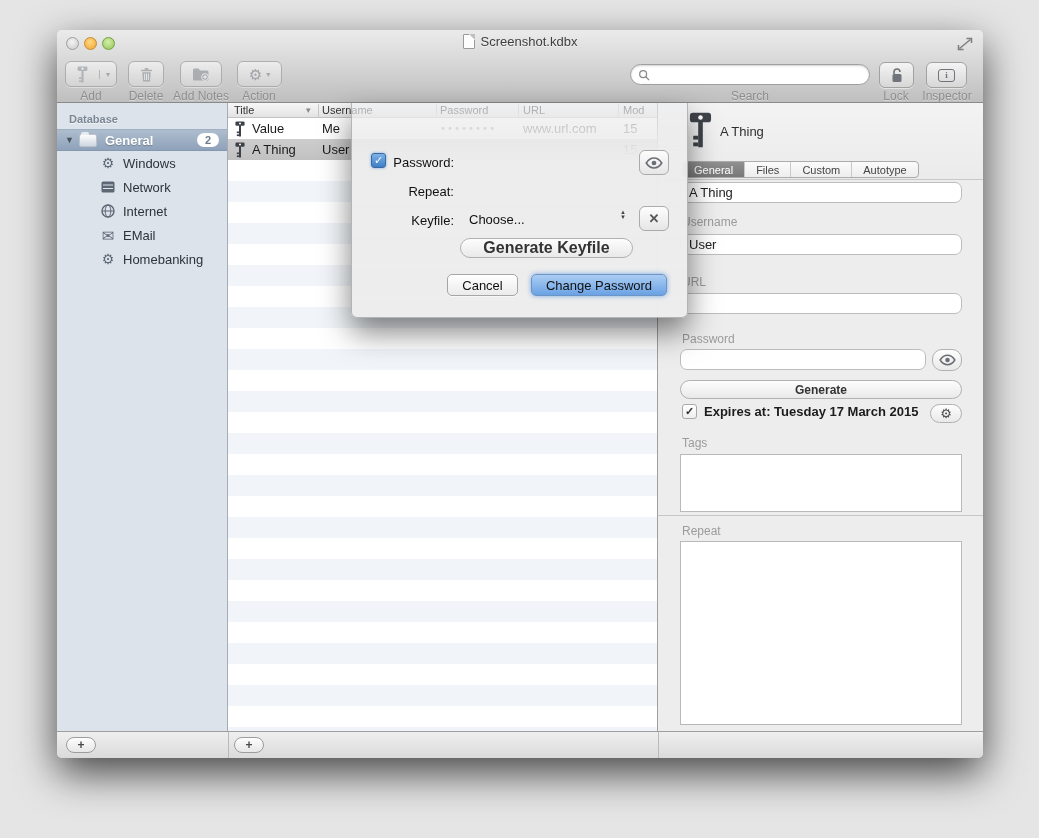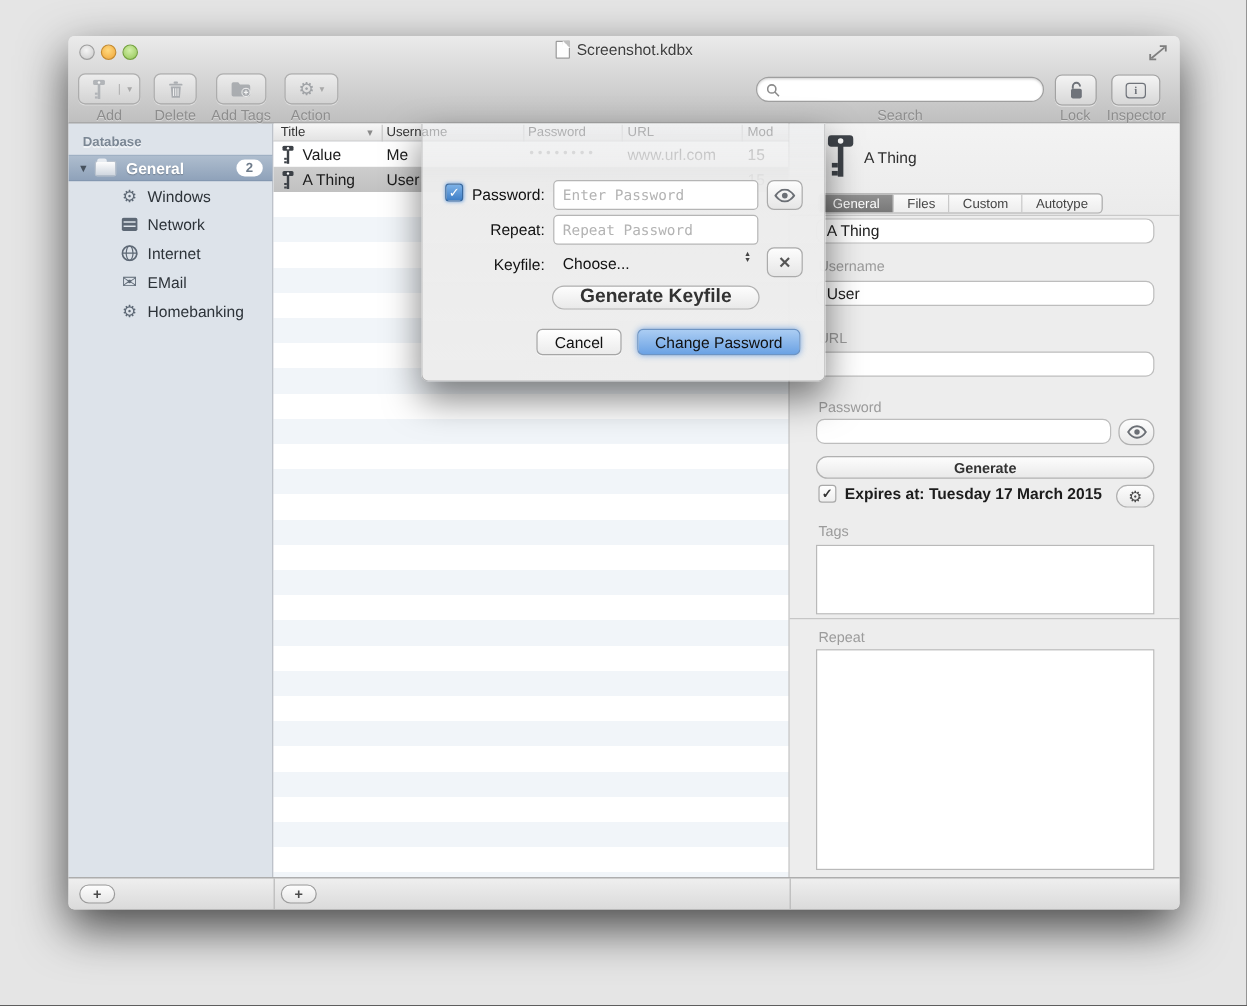--- a/index.html
+++ b/index.html
@@ -194,7 +194,7 @@
               <use href="#i-folderplus"></use>
             </svg>
         </div>
-        <div class="tlabel" style="left:110px;width:68px;">Add Tags</div>
+        <div class="tlabel" style="left:110px;width:68px;">Add Notes</div>
 
         <div class="tbtn disabled" style="left:180px;width:45px;">
           <span class="geariconfont">⚙</span>

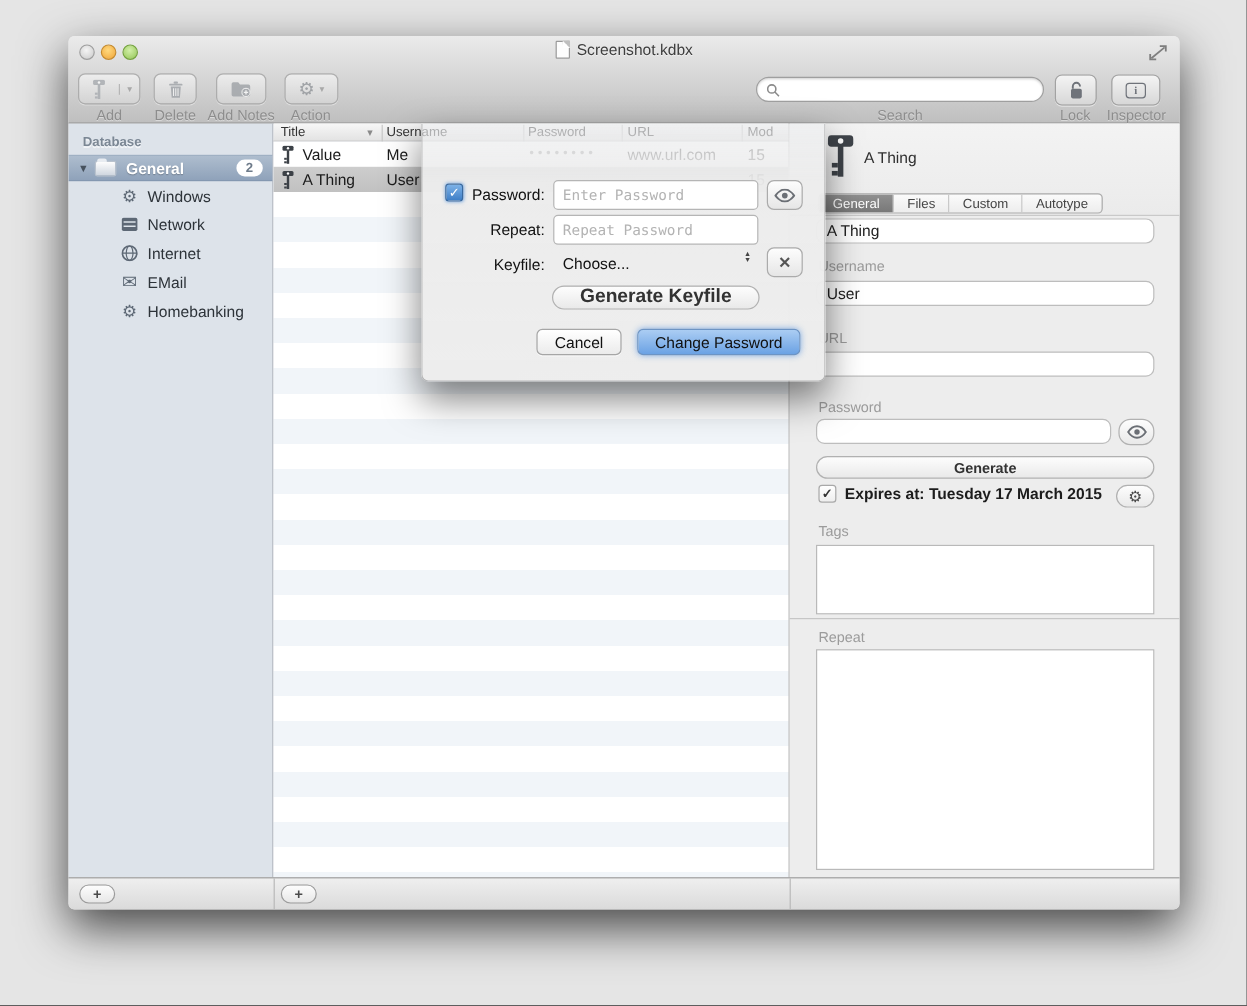--- a/index.html
+++ b/index.html
@@ -377,7 +377,6 @@
           <span>✓</span>
         </span>
       <div class="slabel" style="left:36px;top:52px;">Password:</div>
-      <input class="sfield" style="left: 109px; top: 47px;" placeholder="Enter Password">
       <div class="sqbtn" style="left:287px;top:47px;">
         <svg width="20" height="12" color="#6b6f75">
             <use href="#i-eye"></use>

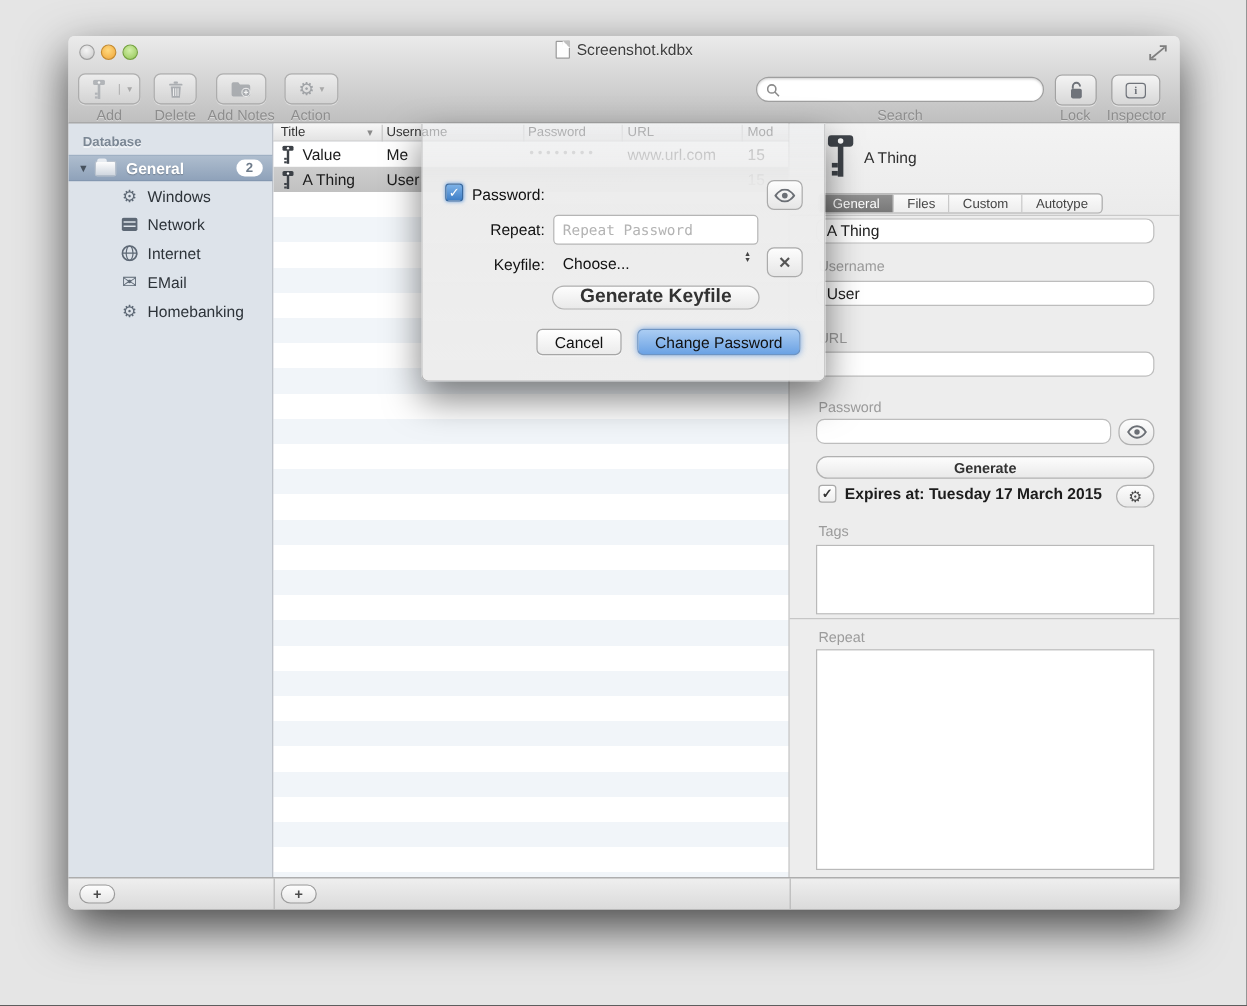--- a/index.html
+++ b/index.html
@@ -384,7 +384,6 @@
       </div>
 
       <div class="slabel" style="left:36px;top:81px;">Repeat:</div>
-      <input class="sfield" style="left: 109px; top: 76px;" placeholder="Repeat Password">
 
       <div class="slabel" style="left:36px;top:110px;">Keyfile:</div>
       <div style="position:absolute;left:117px;top:109px;font-size:13px;color:#111;">Choose...</div>

